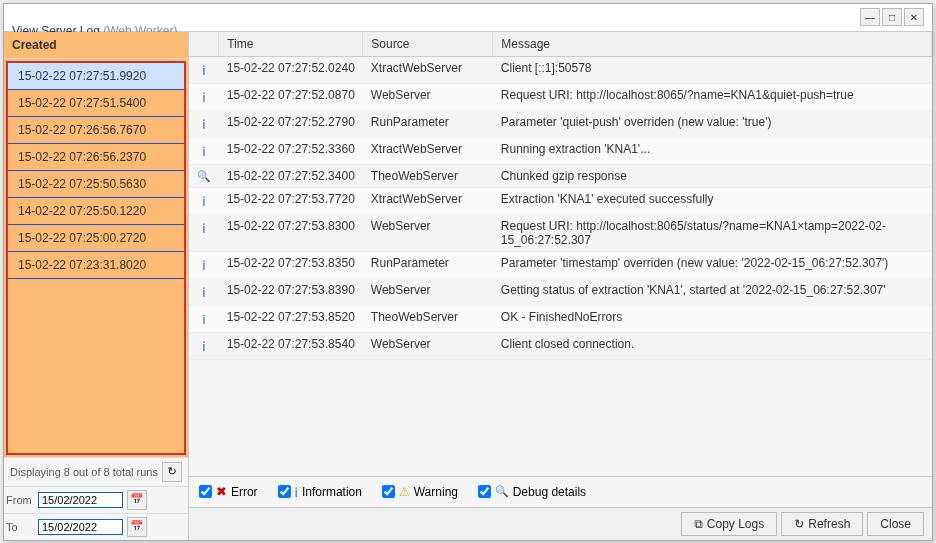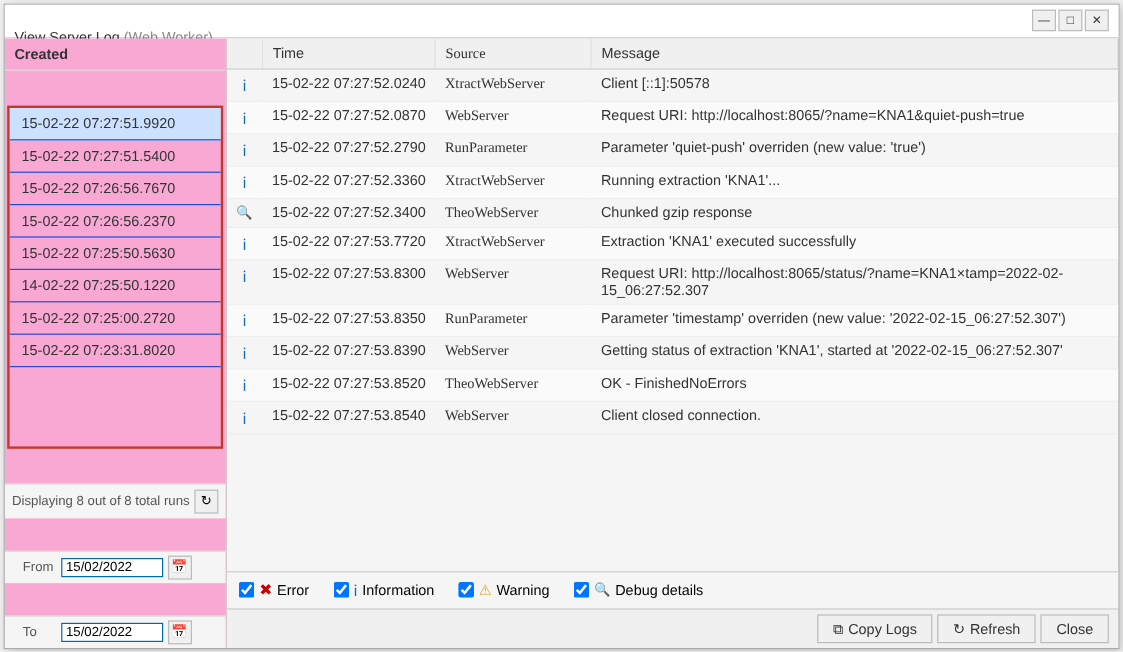--- a/index.html
+++ b/index.html
@@ -72,8 +72,7 @@
       display: flex;
       flex-direction: column;
       border-right: 1px solid #ccc;
-      background: #f9a8d4;
-      gap: 27px;
+      background: #fdba74;
     }
     .left-panel-header {
       padding: 6px 8px;

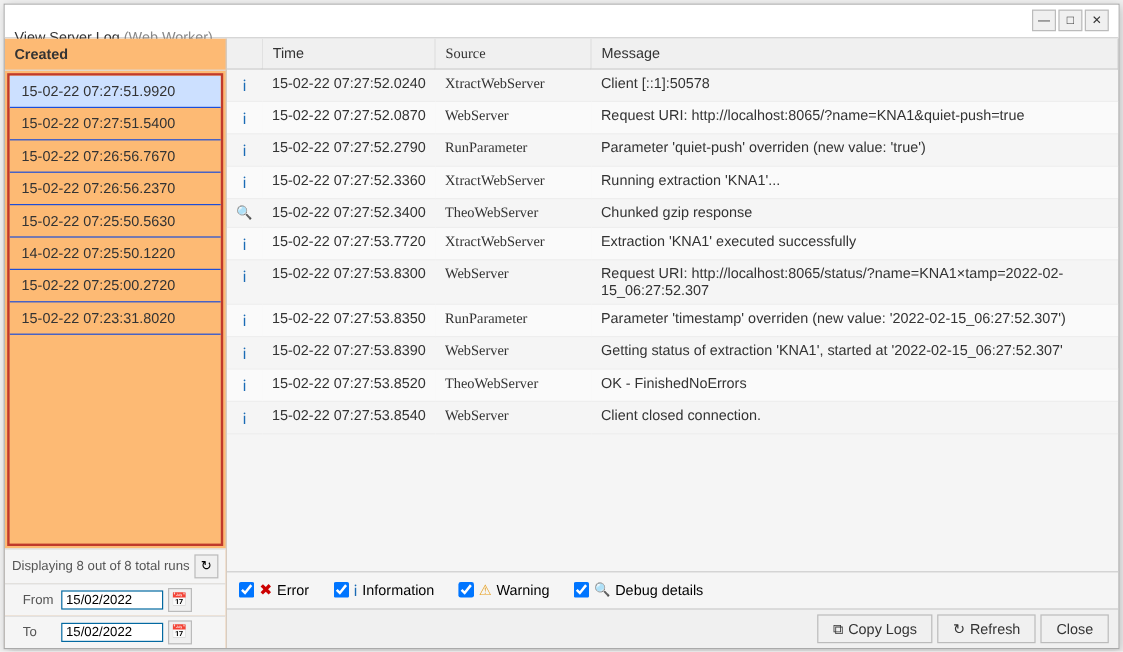--- a/index.html
+++ b/index.html
@@ -191,7 +191,7 @@
       color: #555;
     }
     .col-time { width: 135px; white-space: nowrap; }
-    .col-source { width: 130px; font-family: Liberation Serif, serif; }
+    .col-source { width: 130px; }
     .col-message { }
 
     

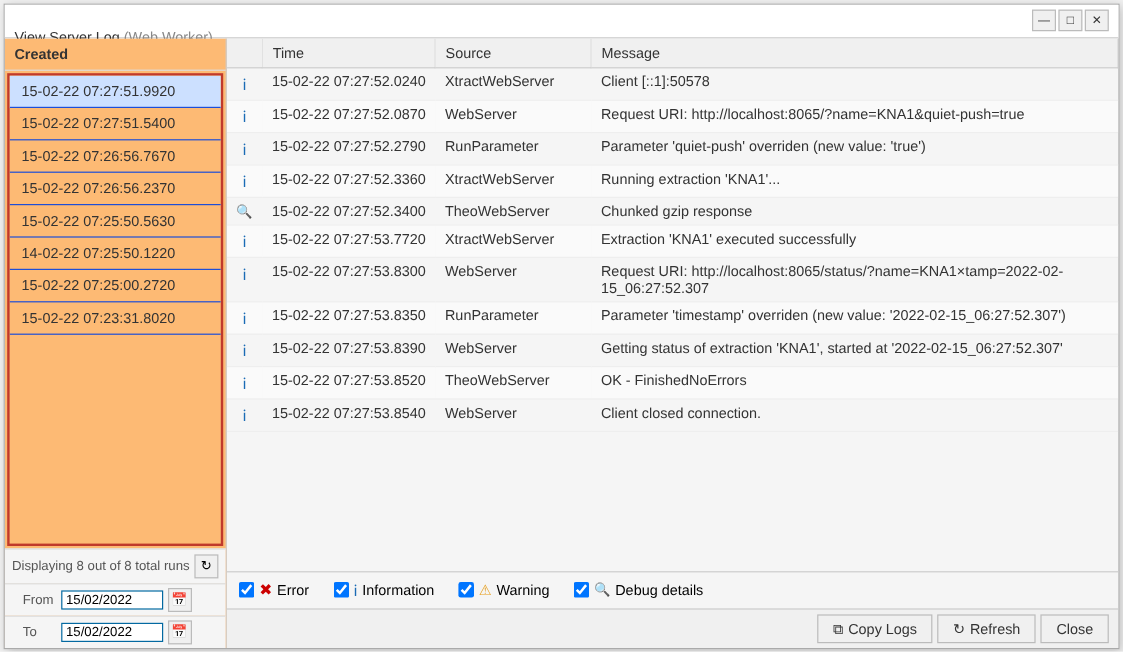--- a/index.html
+++ b/index.html
@@ -121,7 +121,7 @@
     .date-row {
       display: flex;
       align-items: center;
-      padding: 3px 15px;
+      padding: 3px 2px;
       gap: 4px;
       background: #f5f5f5;
       border-top: 1px solid #ddd;

